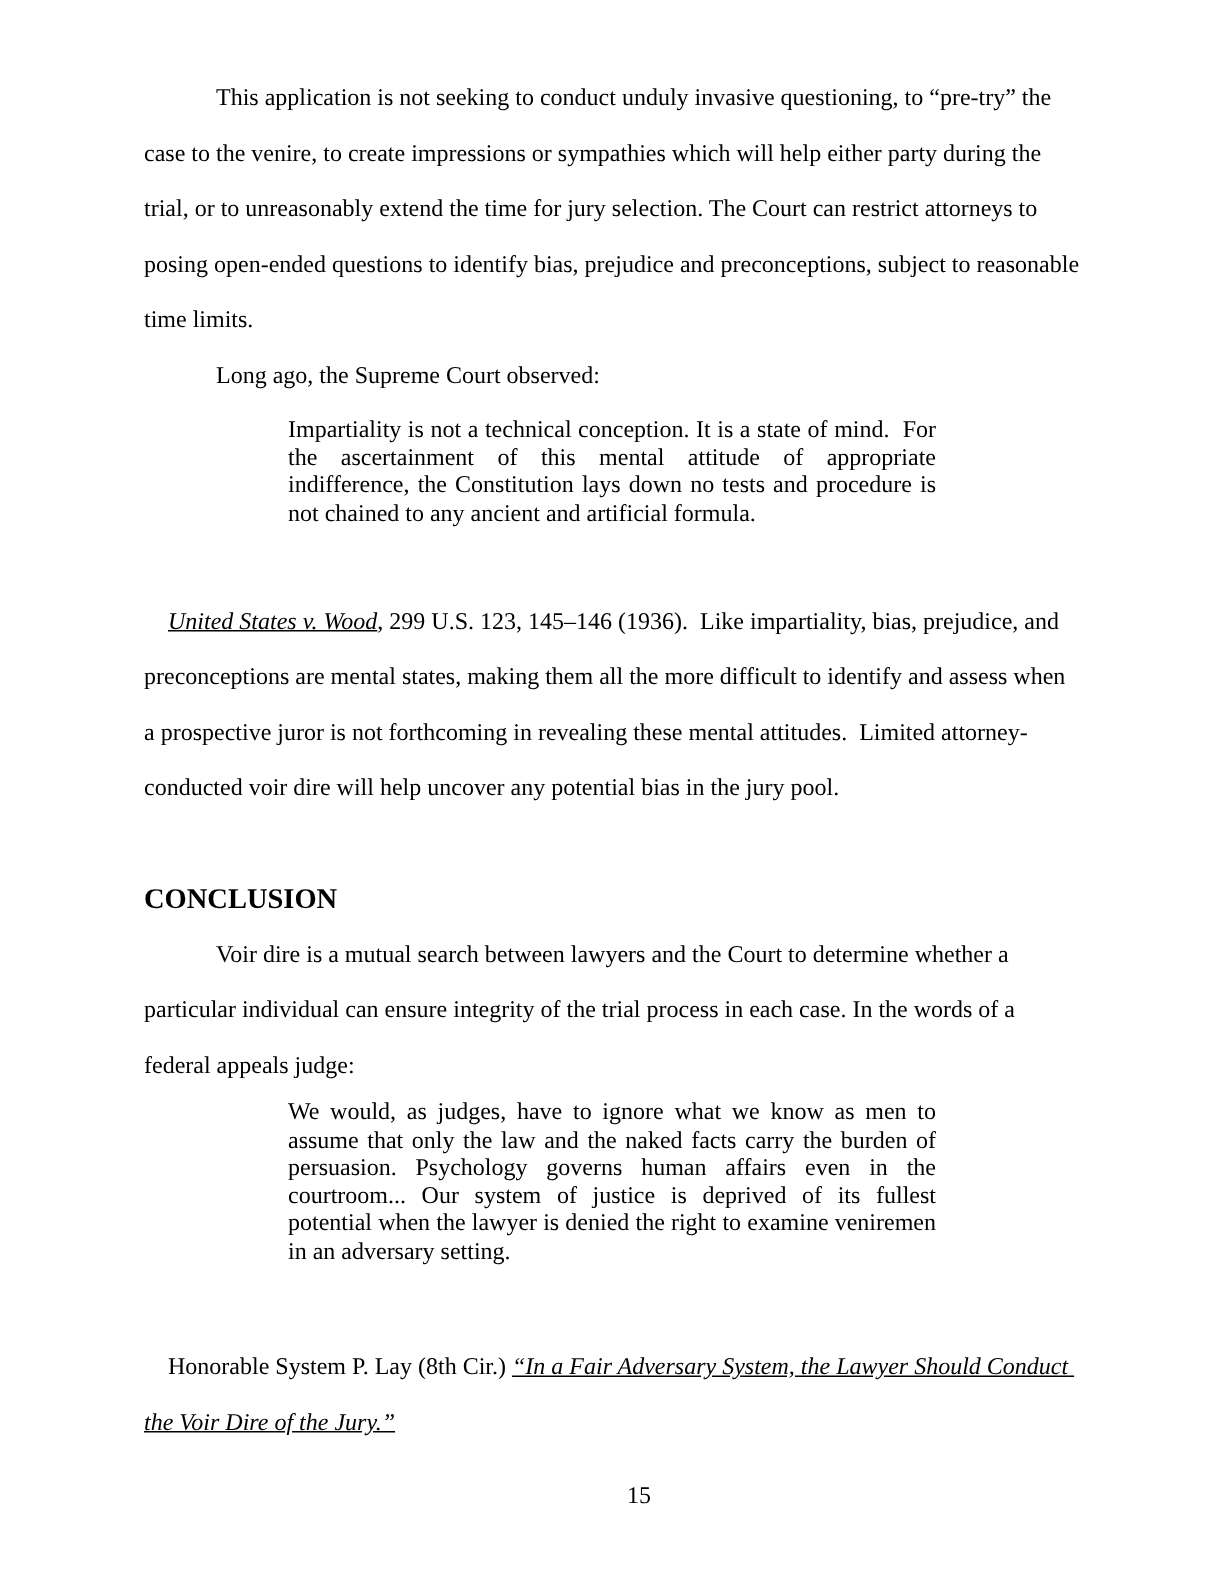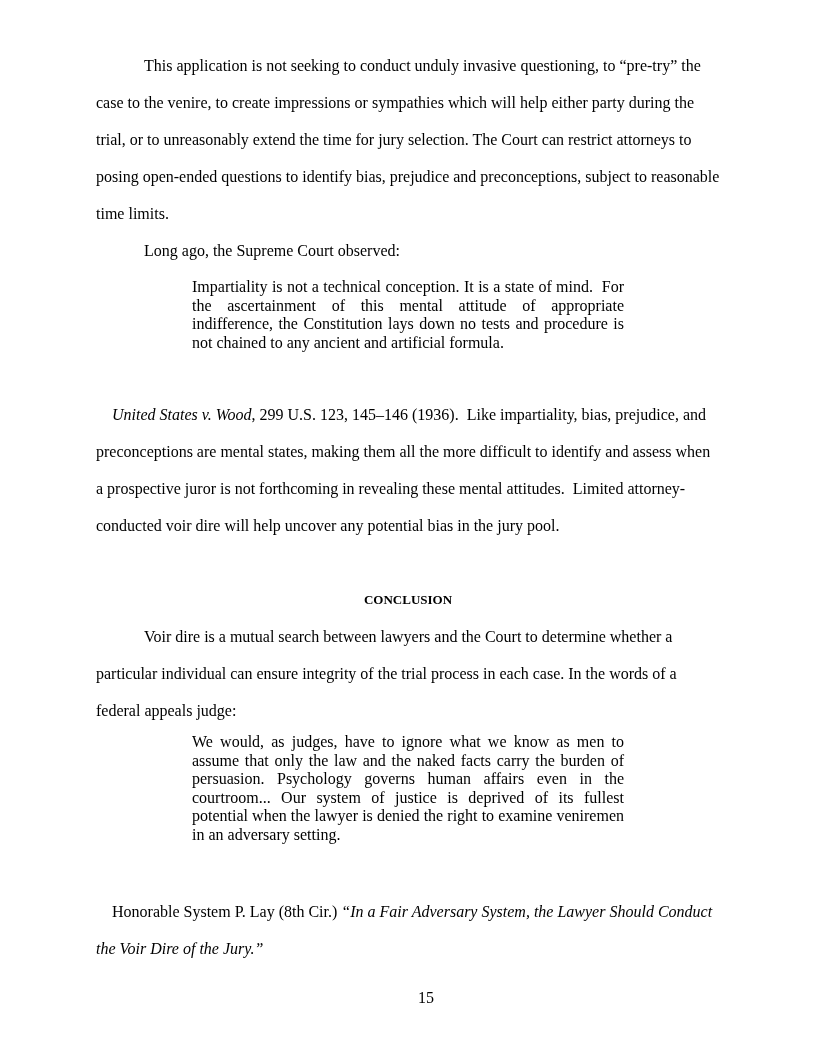--- a/index.html
+++ b/index.html
@@ -48,6 +48,7 @@
   }
   .italic {
     font-style: italic;
+    text-decoration: underline;
   }
   .page-number {
     position: absolute;

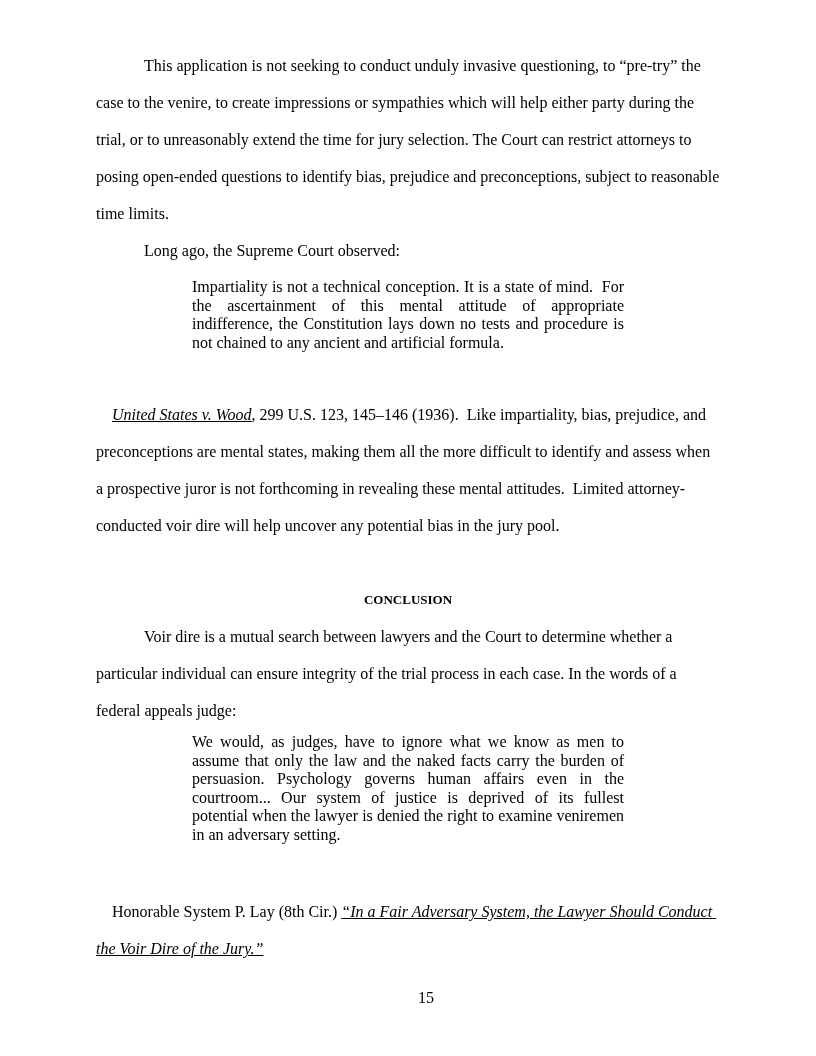--- a/index.html
+++ b/index.html
@@ -42,9 +42,8 @@
   .section-heading {
     margin: 0;
     line-height: 37px;
-    text-align: center;
     font-weight: bold;
-    font-size: 13px;
+    font-size: 19px;
   }
   .italic {
     font-style: italic;

